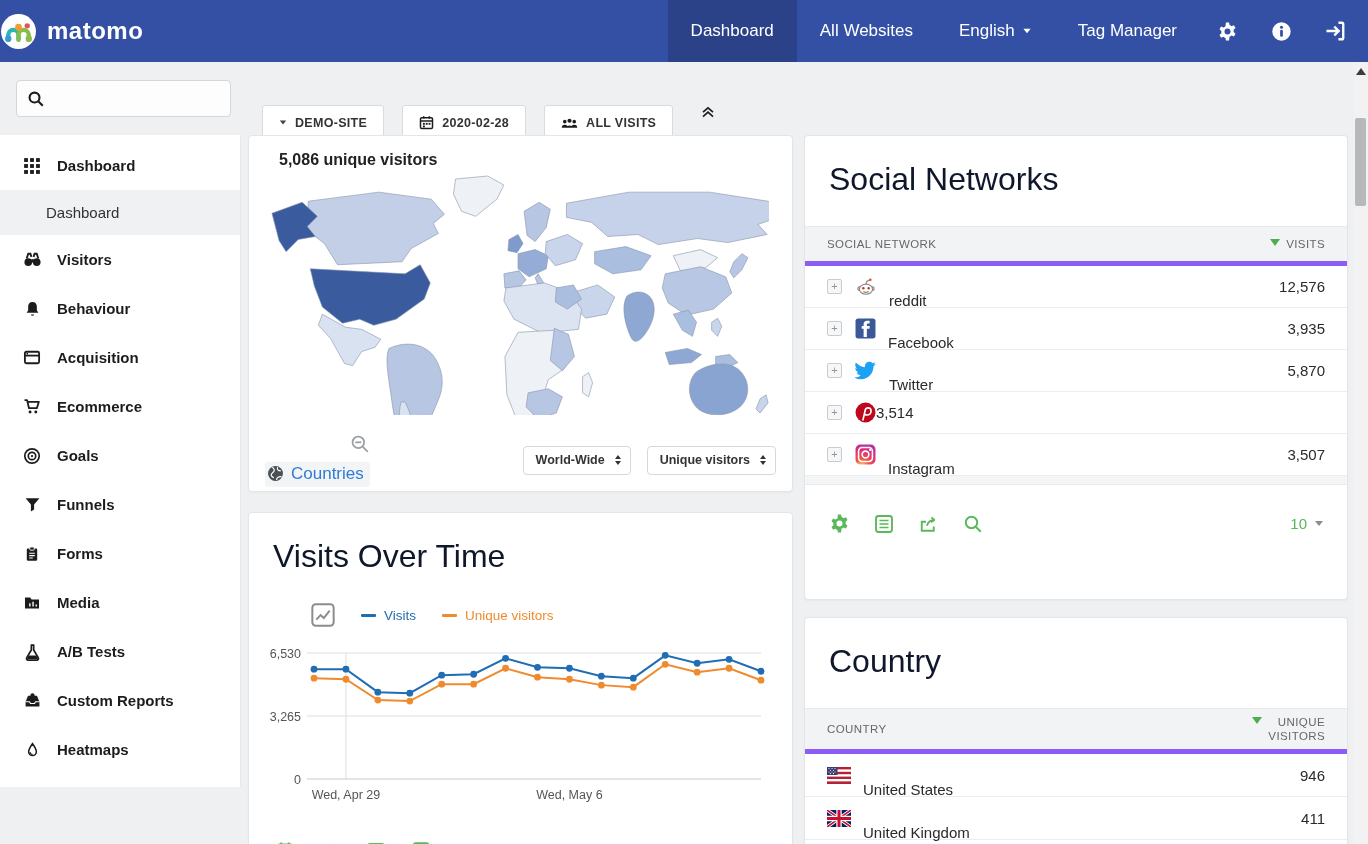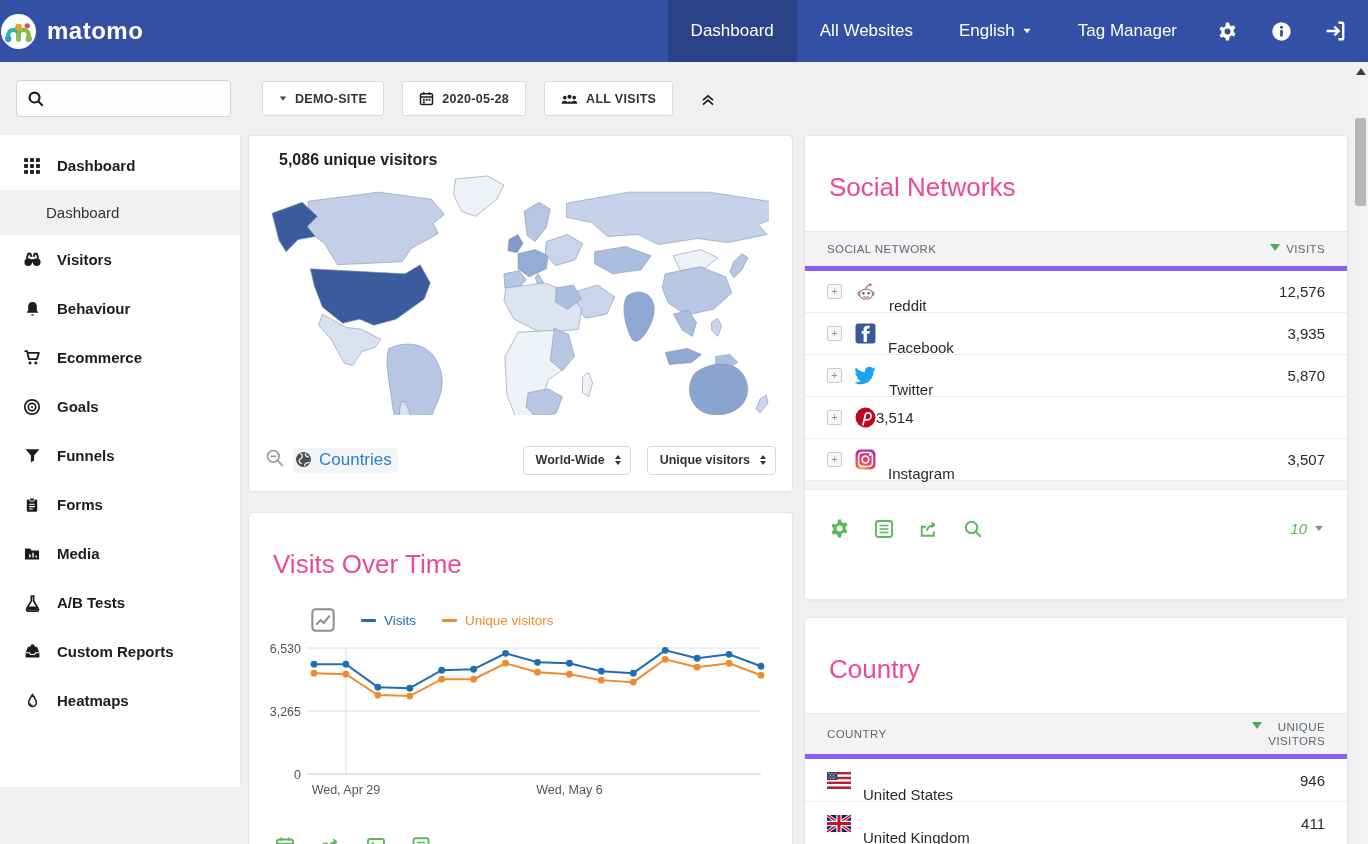--- a/index.html
+++ b/index.html
@@ -25,7 +25,7 @@
   .toolbar { position:absolute; top:62px; left:0; width:1354px; height:73px; display:flex; align-items:center; }
   .searchbox { position:absolute; left:16px; top:18px; width:215px; height:37px; background:#fdfdfd; border:1px solid #d4d6d8; border-radius:4px; display:flex; align-items:center; padding-left:10px; gap:8px; }
   .searchbox input { border:none; outline:none; background:transparent; font-size:14px; width:165px; }
-  .tb-btn { height:35px; background:#fff; border:1px solid #d9dbdd; border-radius:3px; display:flex; align-items:center; gap:8px; padding:0 16px; font-size:12.5px; font-weight:bold; color:#333; letter-spacing:.3px; cursor:pointer; }
+  .tb-btn { height:35px; background:#fff; border:1px solid #d9dbdd; border-radius:3px; display:flex; align-items:center; gap:8px; padding:0 16px; font-size:12.5px; font-weight:bold; color:#333; letter-spacing:.3px; cursor:pointer;margin-top:24px; }
   .tb-group { position:absolute; left:262px; top:19px; display:flex; gap:18px; align-items:center; }
   .caret-down-dark { width:0; height:0; border-left:4px solid transparent; border-right:4px solid transparent; border-top:5px solid #444; display:inline-block; }
   .collapse-btn { width:34px; height:35px; display:flex; align-items:center; justify-content:center; cursor:pointer; }

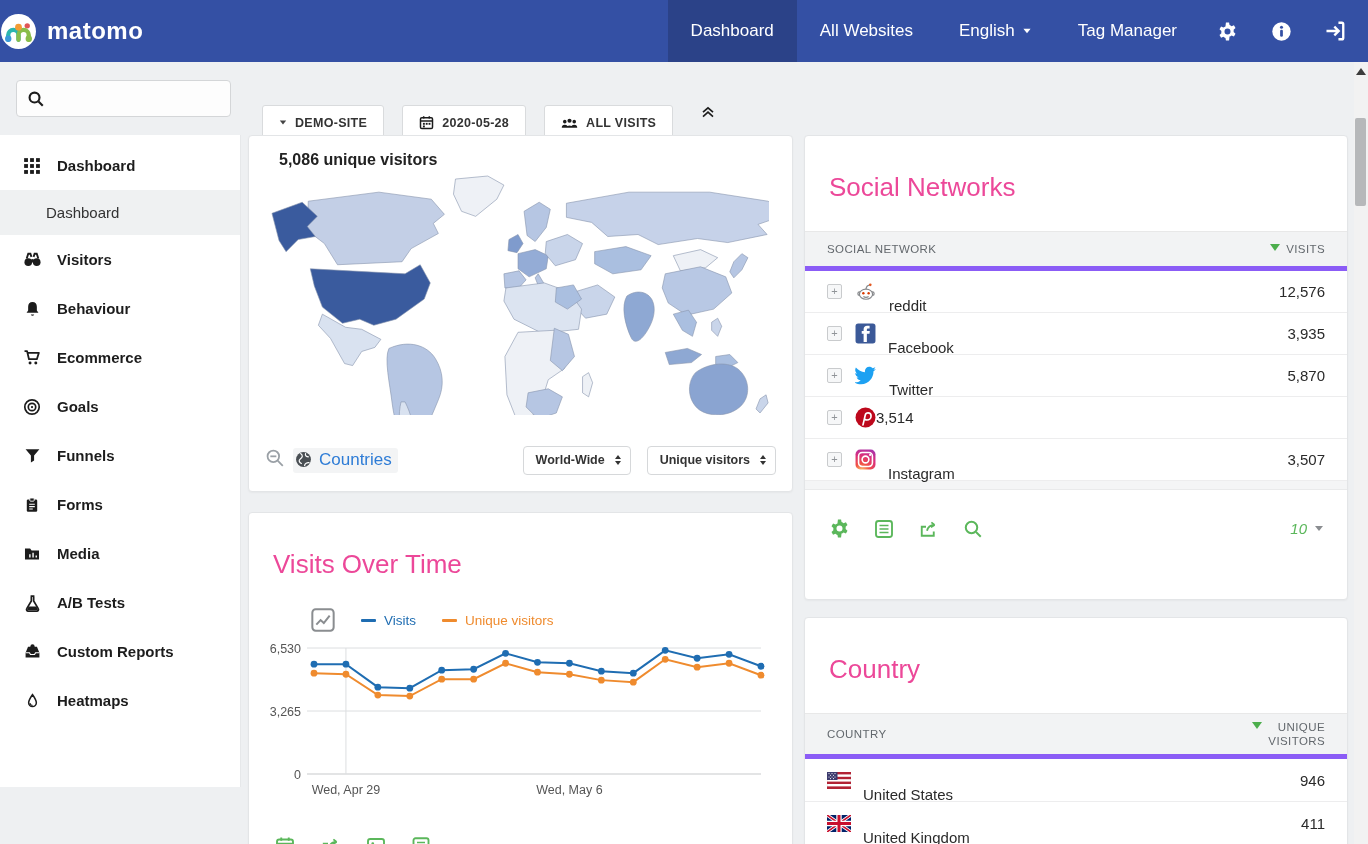--- a/index.html
+++ b/index.html
@@ -170,7 +170,7 @@
             <rect x="4.2" y="11.2" width="2" height="2" fill="#1c1c1c"></rect>
           </svg>
       </span>
-      <span>2020-05-28</span>
+      <span>2020-02-28</span>
     </div>
     <div class="tb-btn">
       <span class="icn">

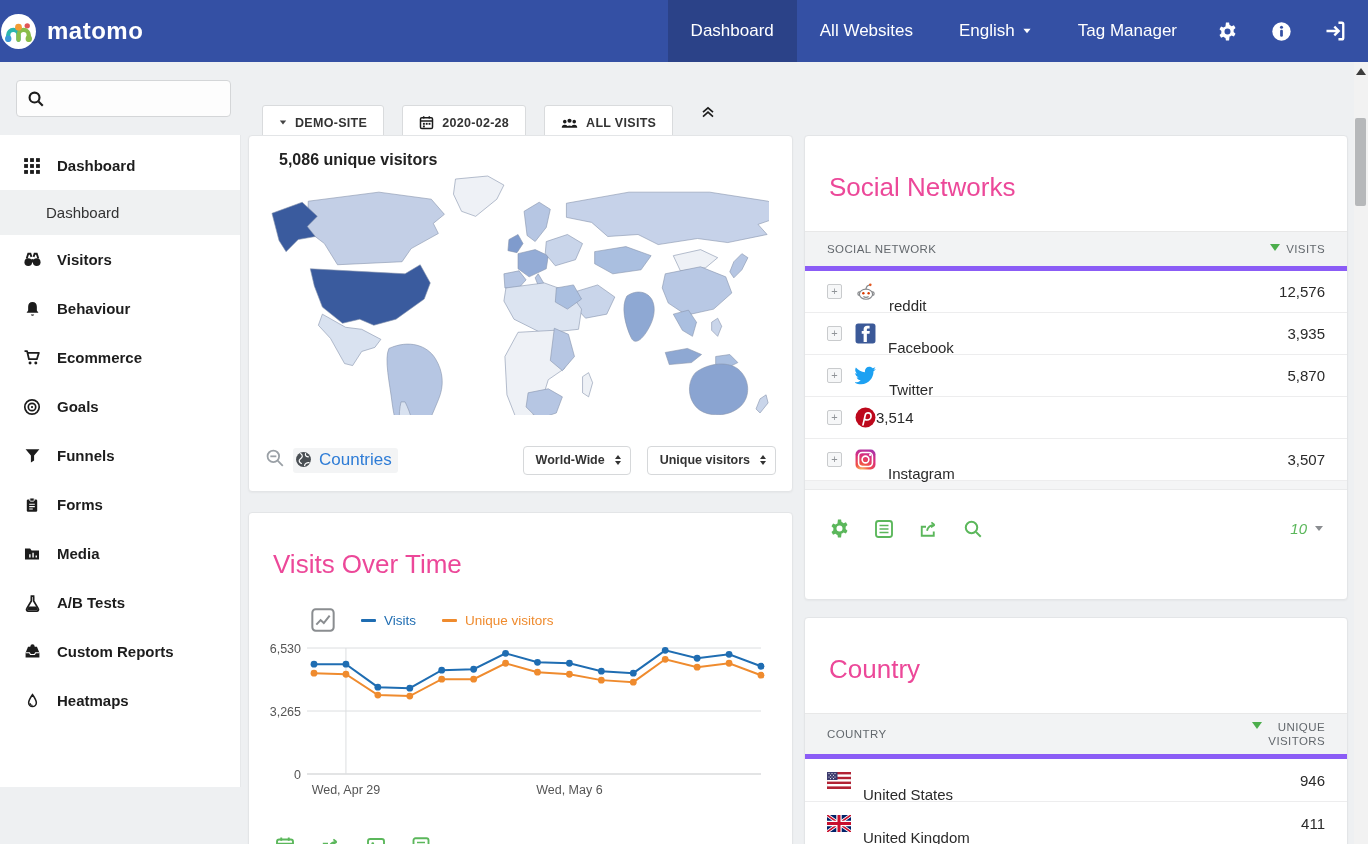--- a/index.html
+++ b/index.html
@@ -44,7 +44,7 @@
   #social-card   { left:804px; top:135px; width:544px; height:465px; }
   #country-card  { left:804px; top:617px; width:544px; height:290px; }
 
-  .widget-title { font-size:26px; color:#ec4899; padding:36px 24px 10px; }
+  .widget-title { font-size:32px; color:#0f172a; padding:25px 24px 10px; }
   .map-title { font-size:16px; font-weight:bold; color:#222; padding:15px 30px 4px; }
 
   

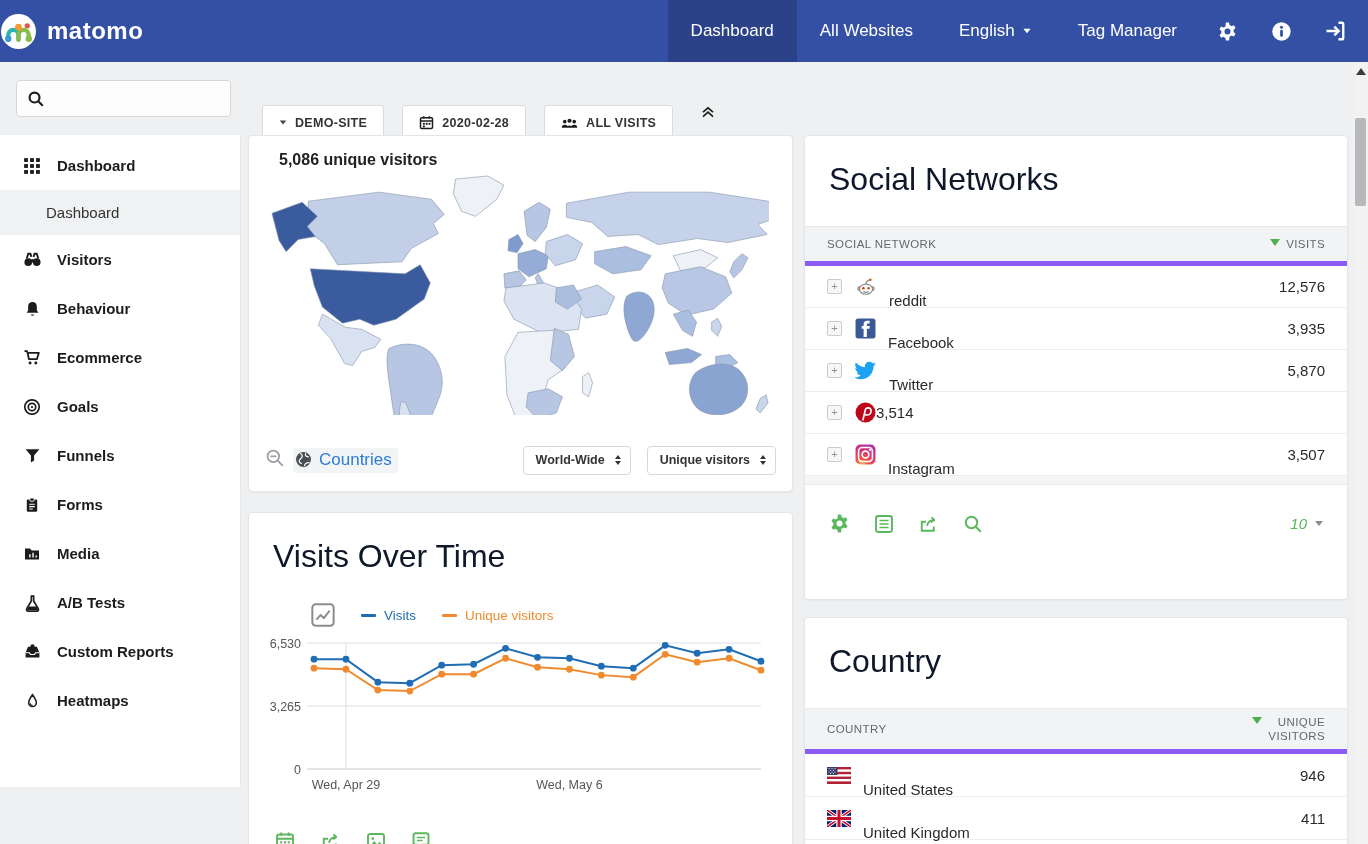--- a/index.html
+++ b/index.html
@@ -237,6 +237,18 @@
         </span>
       </span>
       <span>Behaviour</span>
+    </div>
+    <div class="side-item">
+      <span class="side-ic">
+        <span class="icn">
+          <svg width="18" height="17" viewBox="0 0 16 16">
+            <rect x="1.3" y="2.6" width="13.4" height="10.8" rx="1.4" stroke="#1c1c1c" stroke-width="1.7" fill="none"></rect>
+            <path d="M1.3,6.2 h13.4" stroke="#1c1c1c" stroke-width="1.7"></path>
+            <circle cx="3.6" cy="4.4" r="0.8" fill="#1c1c1c"></circle>
+          </svg>
+        </span>
+      </span>
+      <span>Acquisition</span>
     </div>
     <div class="side-item">
       <span class="side-ic">

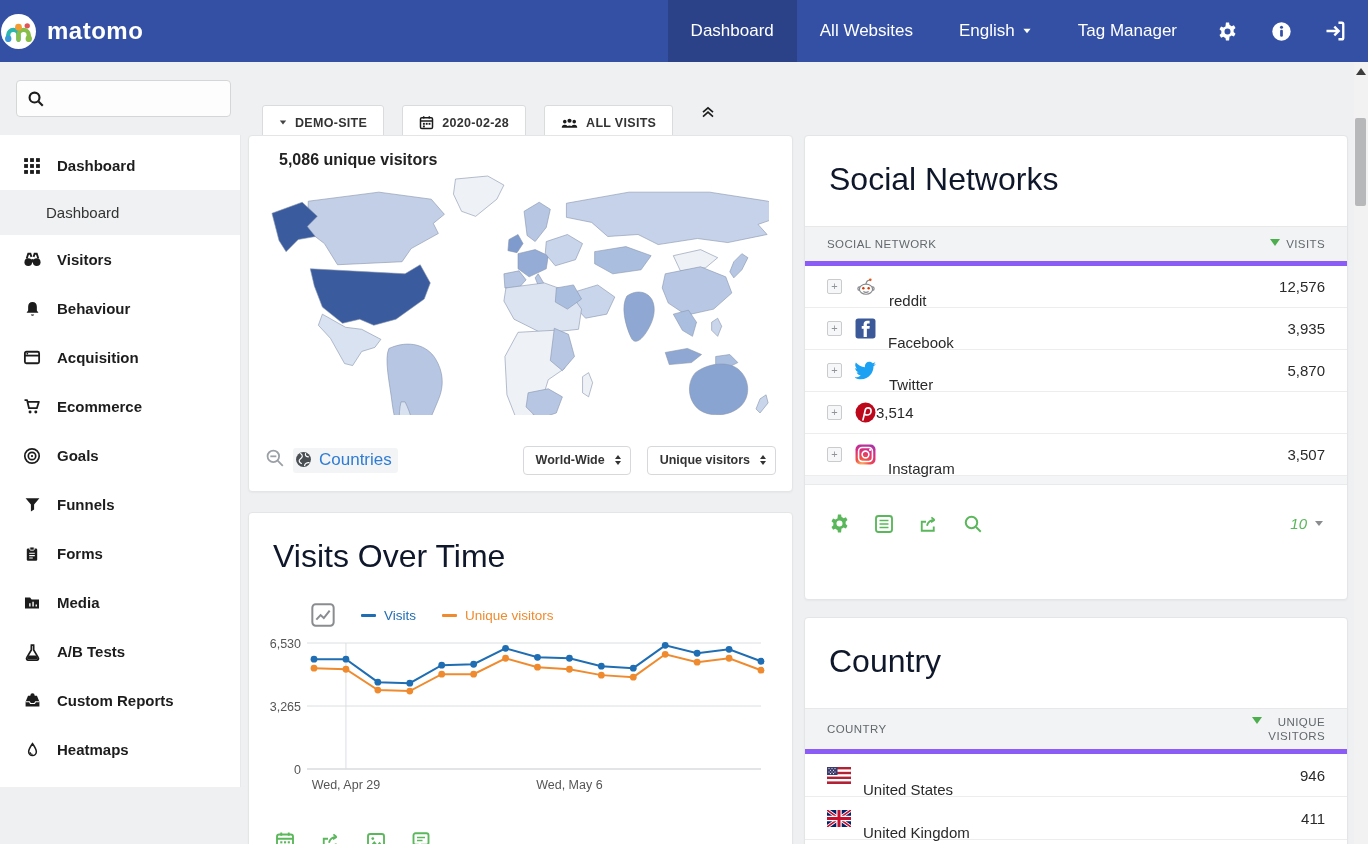--- a/index.html
+++ b/index.html
@@ -50,7 +50,7 @@
   
   .mapbox { padding:2px 10px 0 14px; }
   .map-footer { position:absolute; left:0; bottom:0; width:100%; height:52px; display:flex; align-items:center; justify-content:space-between; padding:0 16px 10px 16px; }
-  .map-foot-left { display:flex; align-items:flex-start; gap:8px; }
+  .map-foot-left { display:flex; align-items:flex-end; gap:8px;flex-direction:column; }
   .countries-link { color:#2e7cd6; font-size:17px; cursor:pointer; background:#f3f4f5; padding:2px 6px 3px 2px; border-radius:3px; display:flex; align-items:center; gap:7px; }
   .mini-select { height:29px; background:#fff; border:1px solid #d6d8da; border-radius:4px; display:flex; align-items:center; gap:10px; padding:0 9px 0 12px; font-size:12.5px; font-weight:bold; color:#333; cursor:pointer; }
   .updown { display:flex; flex-direction:column; gap:2px; }

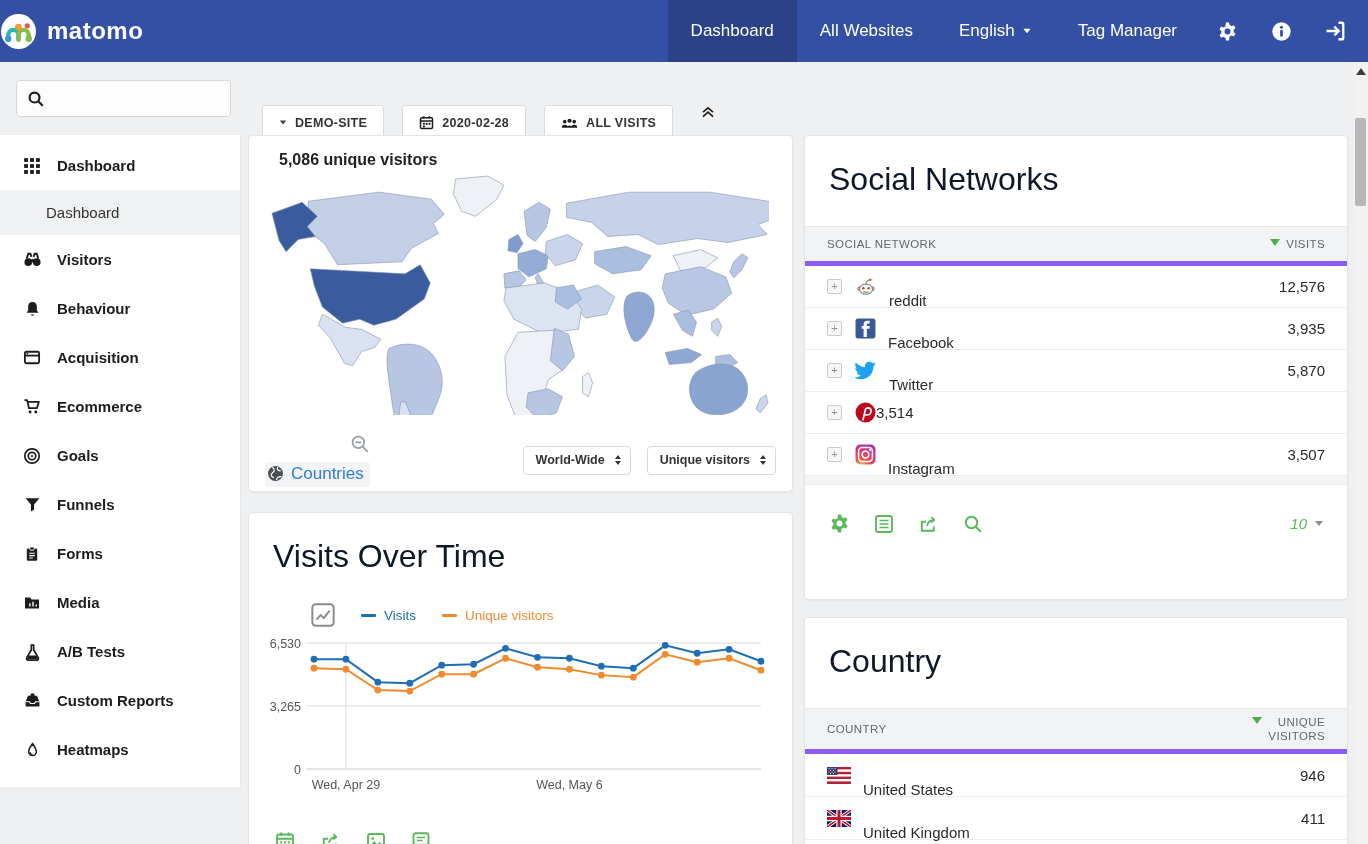--- a/index.html
+++ b/index.html
@@ -78,7 +78,7 @@
   .rowvalue { font-size:15px; color:#2a2a2a; }
   .sliver { height:9px; background:#f4f5f6; border-bottom:1px solid #e9eaeb; }
   .sfooter { display:flex; align-items:center; gap:24px; padding:28px 24px 0 24px; color:#5bb75b; }
-  .limit { margin-left:auto; display:flex; align-items:center; gap:8px; color:#5bb75b; font-size:15px; cursor:pointer;font-style:italic; }
+  .limit { margin-left:auto; display:flex; align-items:center; gap:8px; color:#5bb75b; font-size:15px; cursor:pointer; }
   .limit .caret-down-dark { border-top-color:#8a8d90; }
   .flag { width:24px; display:flex; }
 

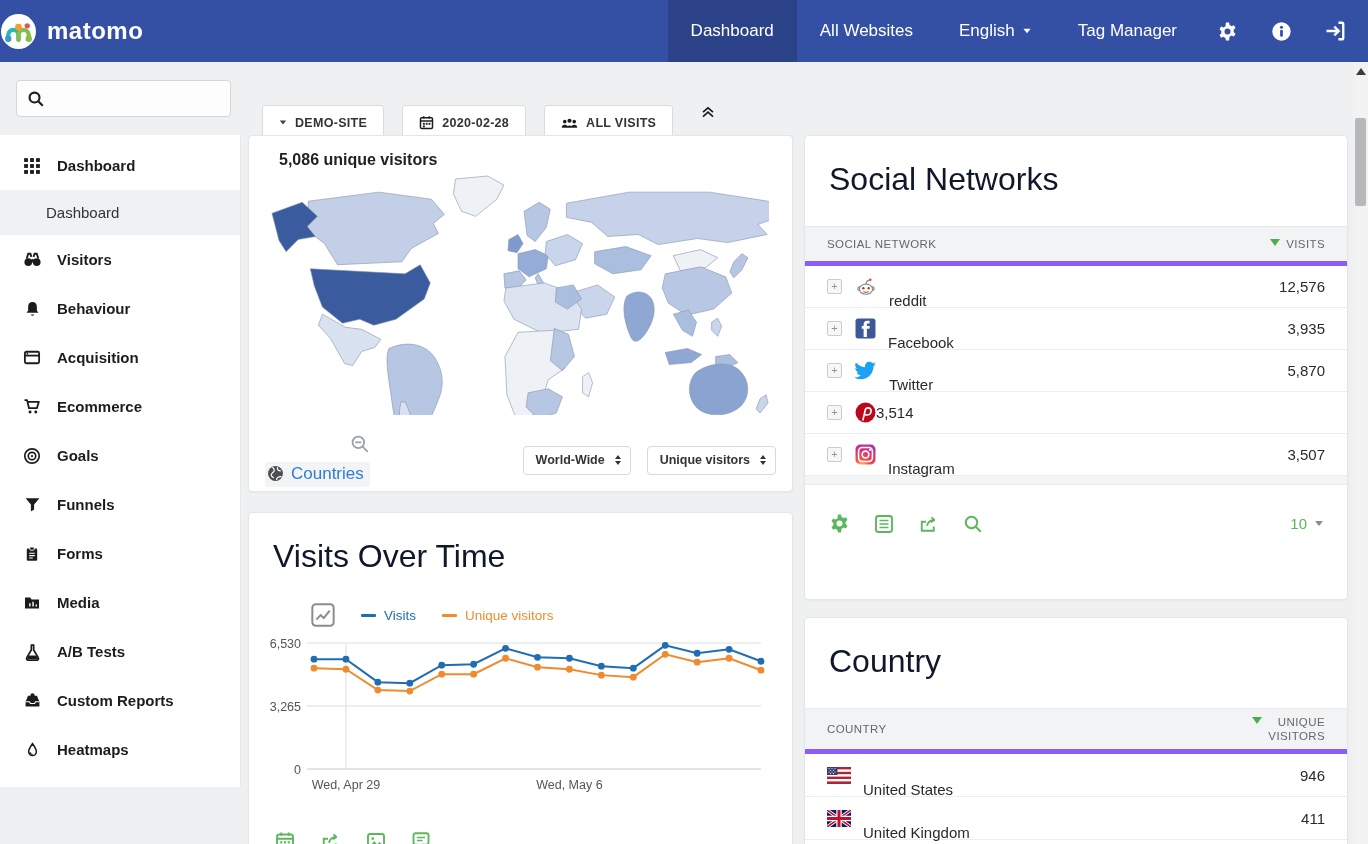--- a/index.html
+++ b/index.html
@@ -63,7 +63,7 @@
   .legend-row { display:flex; align-items:center; gap:26px; margin:18px 0 0 62px; }
   .legend-item { display:flex; align-items:center; gap:8px; font-size:13.5px; }
   .legend-dash { width:15px; height:3px; border-radius:1px; display:inline-block; }
-  .chart-wrap { margin-top:2px; }
+  .chart-wrap { margin-top:12px; }
   .vfooter { display:flex; gap:25px; margin:26px 0 0 26px; color:#5bb75b; }
   .vfooter .icn, .sfooter .icn { cursor:pointer; }
 

